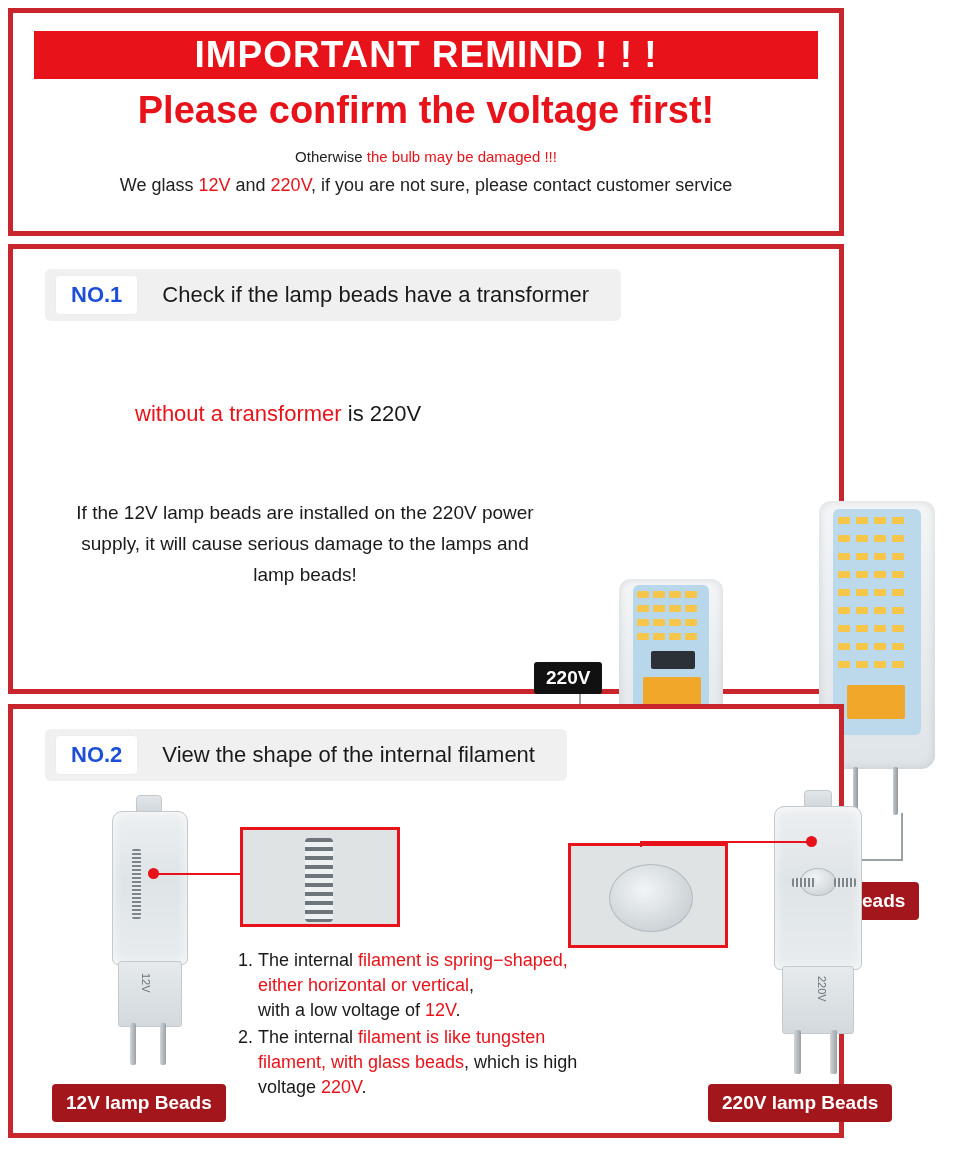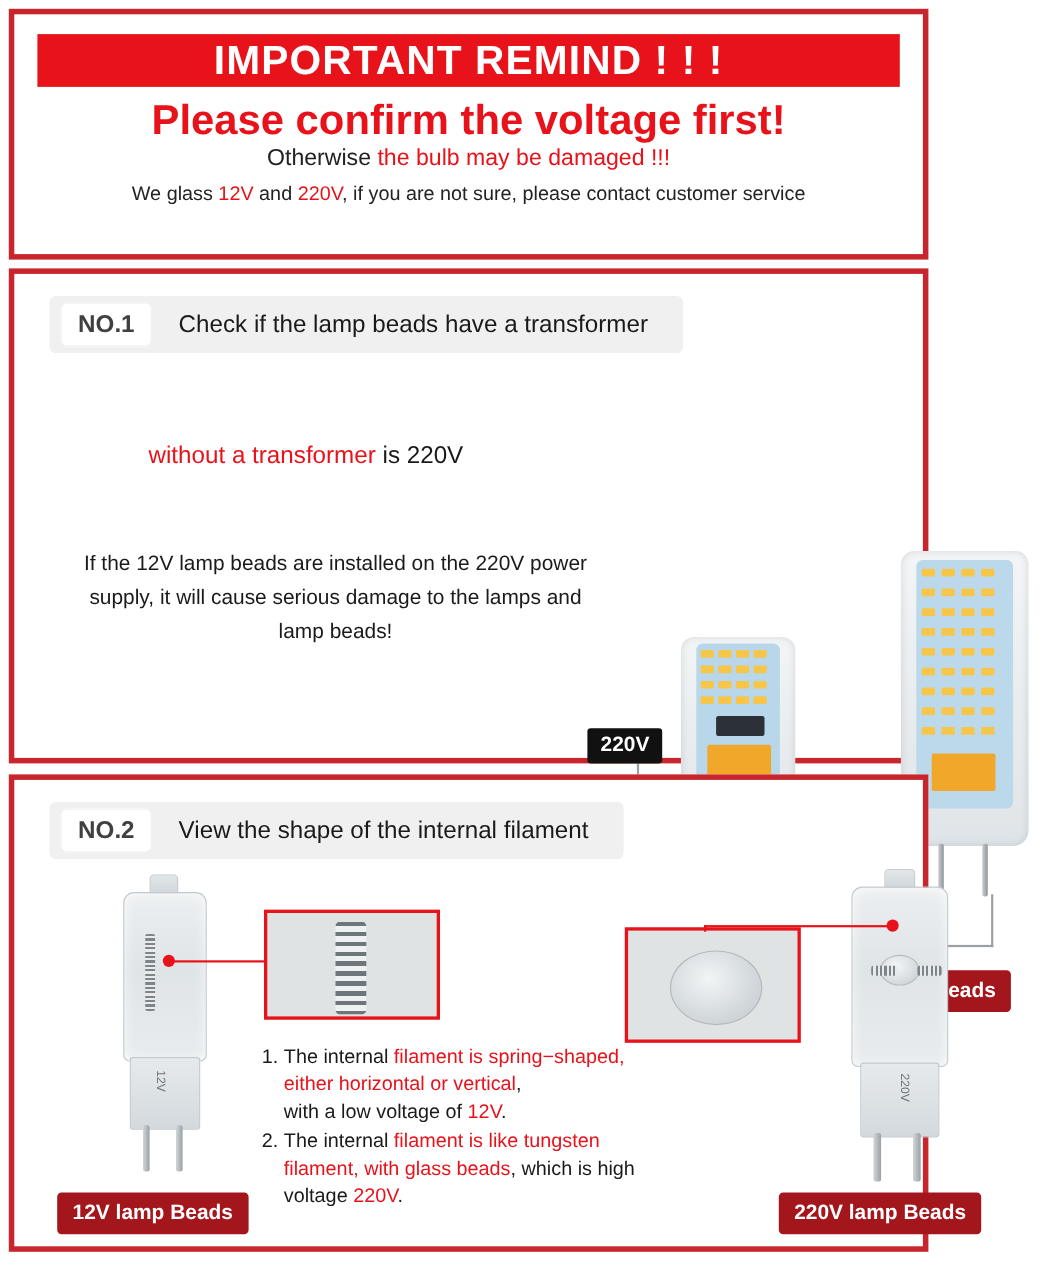--- a/index.html
+++ b/index.html
@@ -59,9 +59,9 @@
   }
   .warn-line3 {
     text-align: center;
-    font-size: 21px;
+    font-size: 15px;
     color: #222;
-    margin-top: 0;
+    margin-top: 16px;
     white-space: nowrap;
   }
   .warn-line3 .red { color: #e8121a; }

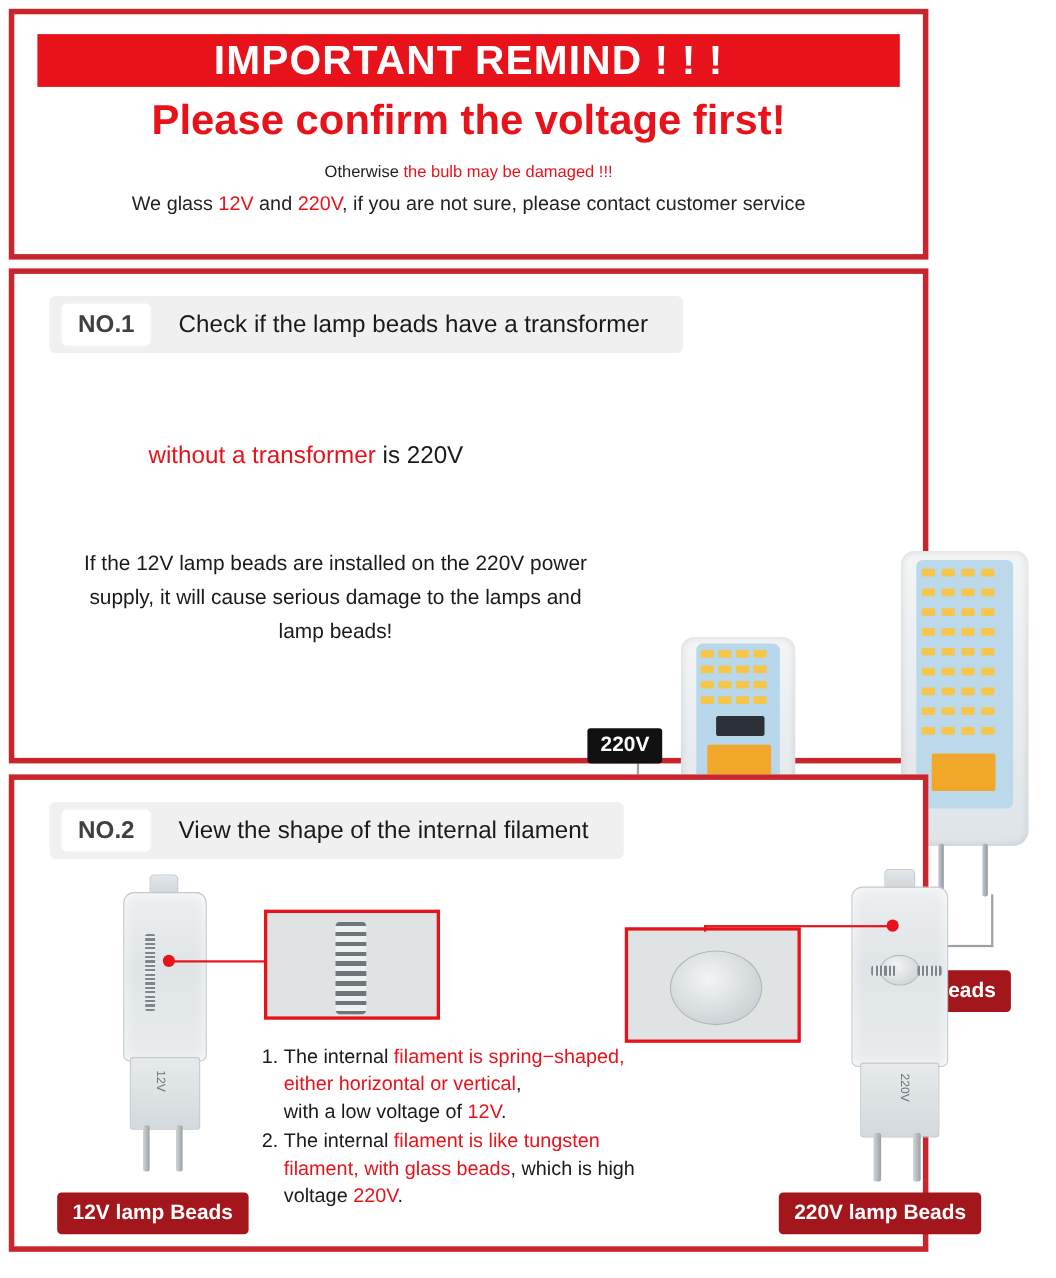--- a/index.html
+++ b/index.html
@@ -101,7 +101,7 @@
     border-radius: 5px;
     font-size: 22px;
     font-weight: bold;
-    color: #404040;
+    color: #1d4ed8;
     padding: 7px 16px;
     margin: 0 10px 0 10px;
     box-shadow: 0 0 0 1px #ececec inset;

